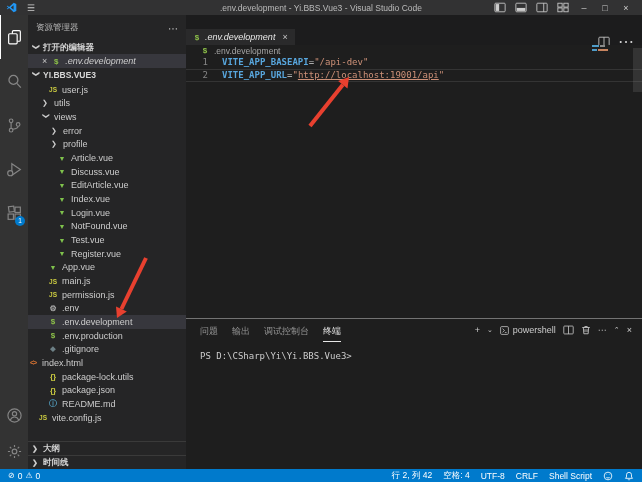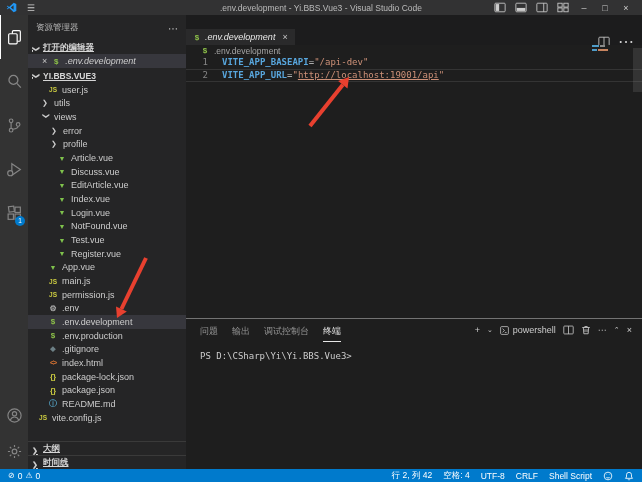--- a/index.html
+++ b/index.html
@@ -32,8 +32,8 @@
     color:#cccccc; font-size:9px; }
   .sb-title { height:26px; display:flex; align-items:center; padding:0 8px; color:#bbbbbb; font-size:8.5px; }
   .sb-title .more { margin-left:auto; color:#cccccc; font-size:10px; }
-  .sb-sec { height:13px; display:flex; align-items:flex-end; gap:3px; padding-left:4px;
-    font-weight:bold; font-size:8.5px; color:#d6d6d6;text-decoration:underline; }
+  .sb-sec { height:13px; display:flex; align-items:center; gap:3px; padding-left:4px;
+    font-weight:bold; font-size:8.5px; color:#d6d6d6; }
   .twist { display:inline-block; width:8px; font-size:7px; color:#cccccc; transform-origin:50% 50%; }
   .twist.open { transform:rotate(90deg); }
   .oe-row { height:14px; display:flex; align-items:center; gap:4px; padding-left:14px; background:#37373d; }

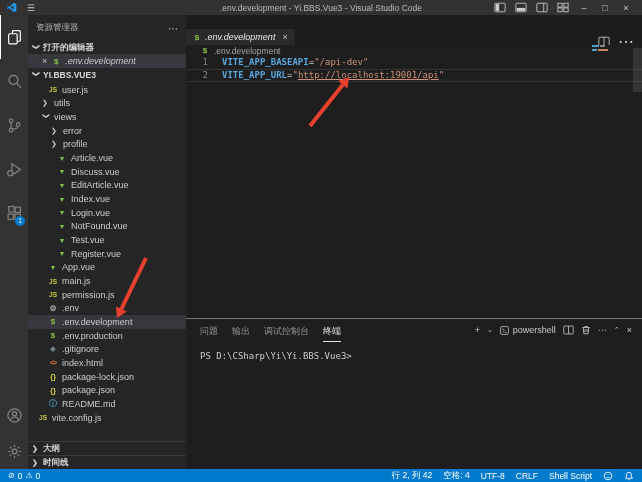--- a/index.html
+++ b/index.html
@@ -302,7 +302,7 @@
           <span class="ficon i-git">◆</span>
           <span class="tlabel">.gitignore</span>
         </div>
-        <div class="tree-row" style="padding-left: 20px;">
+        <div class="tree-row" style="">
           <span class="ficon i-html">&lt;&gt;</span>
           <span class="tlabel">index.html</span>
         </div>

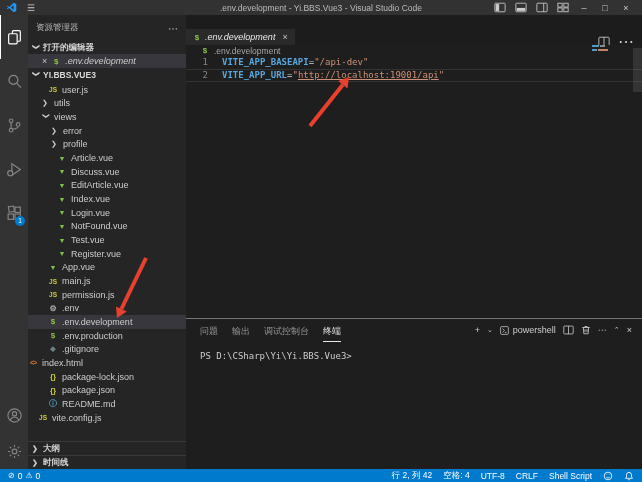--- a/index.html
+++ b/index.html
@@ -308,7 +308,7 @@
         </div>
         <div class="tree-row" style="padding-left: 20px;">
           <span class="ficon i-json">{}</span>
-          <span class="tlabel">package-lock.json</span>
+          <span class="tlabel">package-lock.utils</span>
         </div>
         <div class="tree-row" style="padding-left: 20px;">
           <span class="ficon i-json">{}</span>

